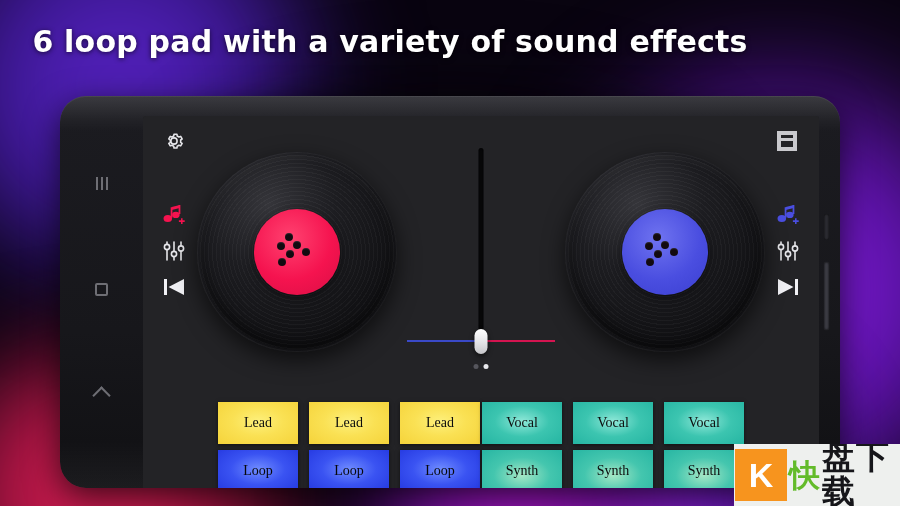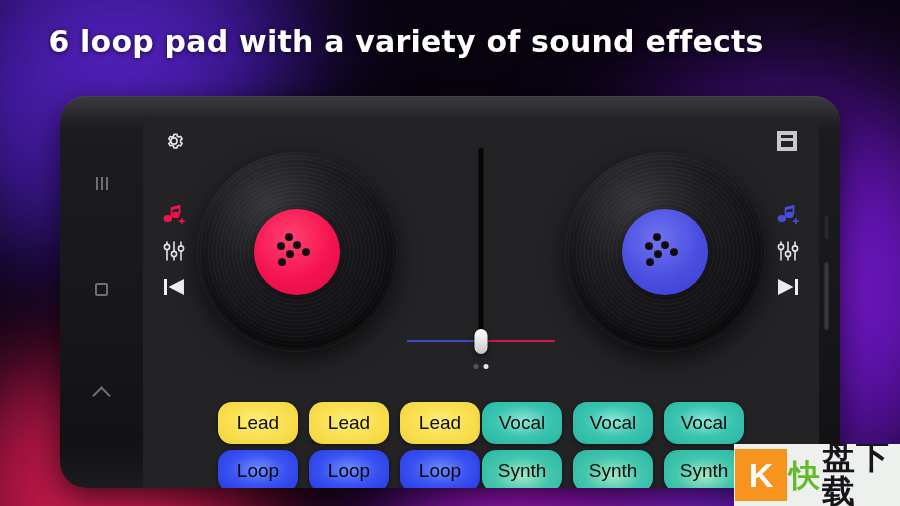--- a/index.html
+++ b/index.html
@@ -29,7 +29,7 @@
 
   
   #headline {
-    position:absolute; left:16px; top:24px; width:780px; text-align:center;
+    position:absolute; left:0; top:24px; width:780px; text-align:center;
     font-size:30px; font-weight:700; color:#ffffff; letter-spacing:0.2px;
     font-family:"DejaVu Sans", sans-serif;
     text-shadow:0 1px 5px rgba(0,0,0,0.65);

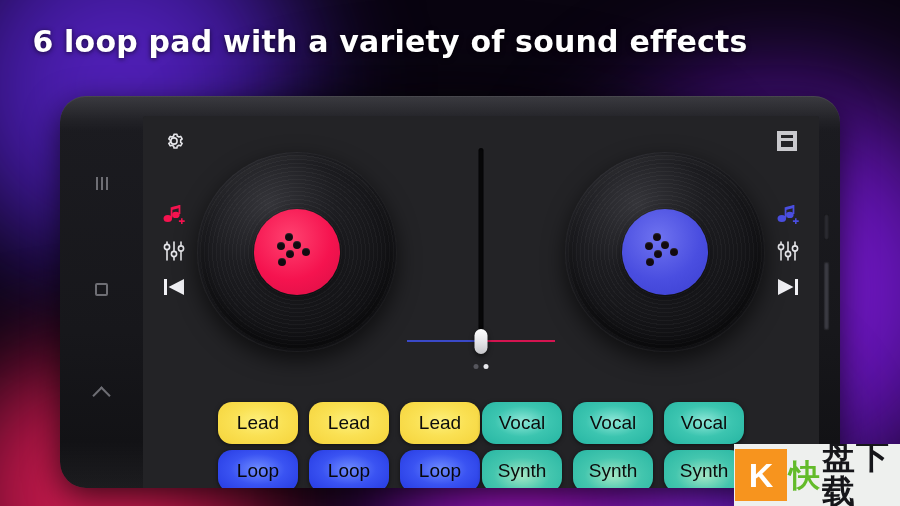--- a/index.html
+++ b/index.html
@@ -139,8 +139,8 @@
       grid-template-rows:42px 42px; gap:6px 11px; }
   #pads-left  { left:75px; bottom:-4px; }
   #pads-right { right:75px; bottom:-4px; }
-  .pad { border-radius:14px; display:flex; align-items:center; justify-content:center;
-      font-size:19px; color:#0c0c0c; font-family:Liberation Sans, sans-serif;
+  .pad { border-radius:0; display:flex; align-items:center; justify-content:center;
+      font-size:14px; color:#0c0c0c; font-family:Liberation Serif, serif;
       box-shadow:0 1px 4px rgba(0,0,0,0.55); }
   .pad-yellow { background:radial-gradient(ellipse at 50% 46%, #fdf07c 0%, #fae154 45%, #f5d33a 100%); }
   .pad-blue   { background:radial-gradient(ellipse at 50% 46%, #6f8cff 0%, #3a53f2 48%, #2438e0 100%); color:#07070a; }

